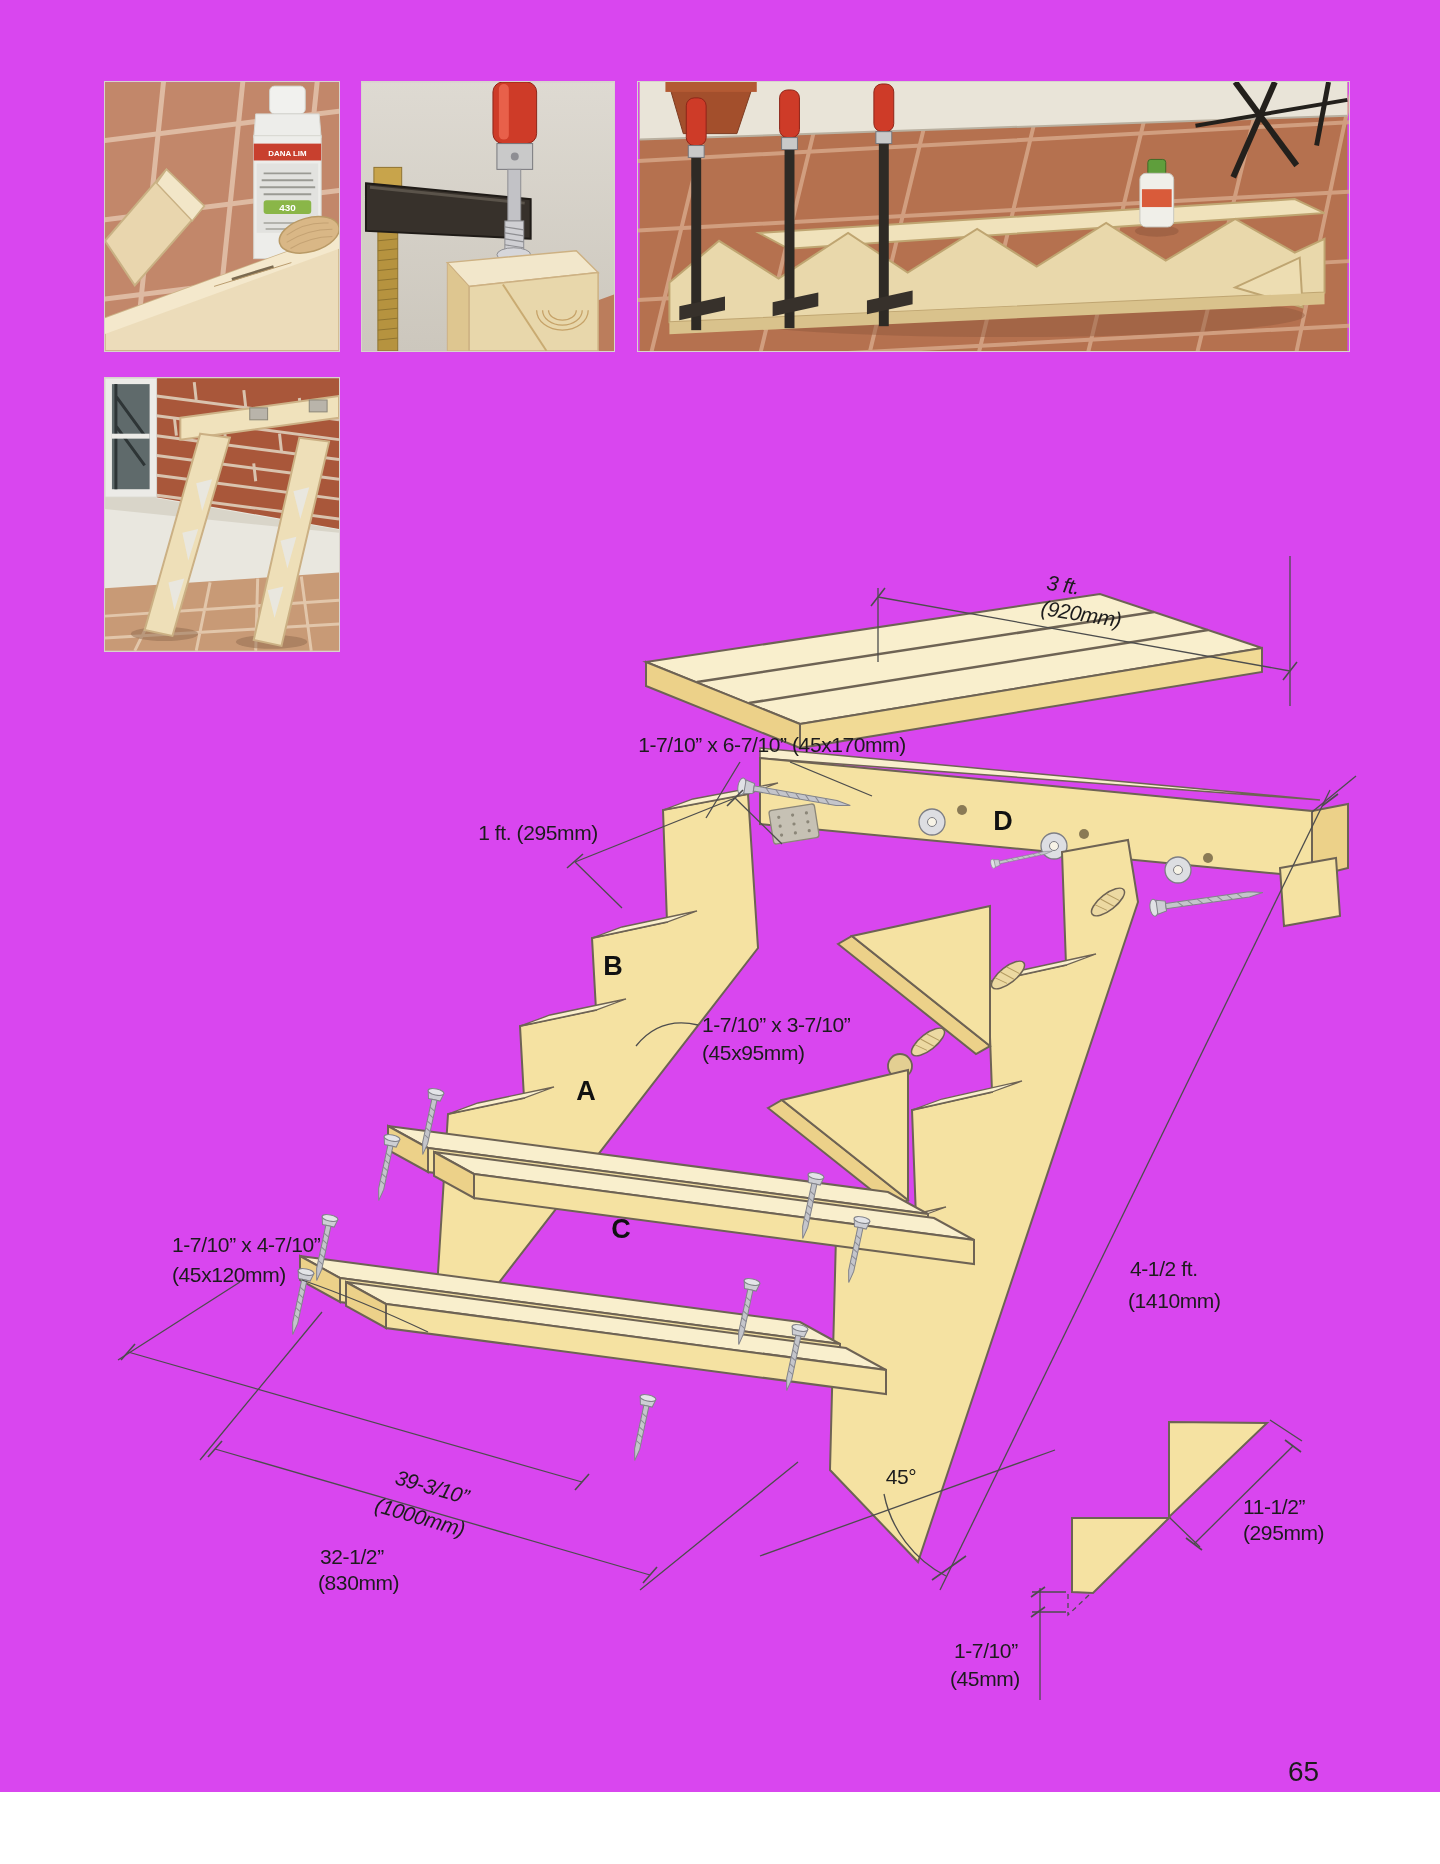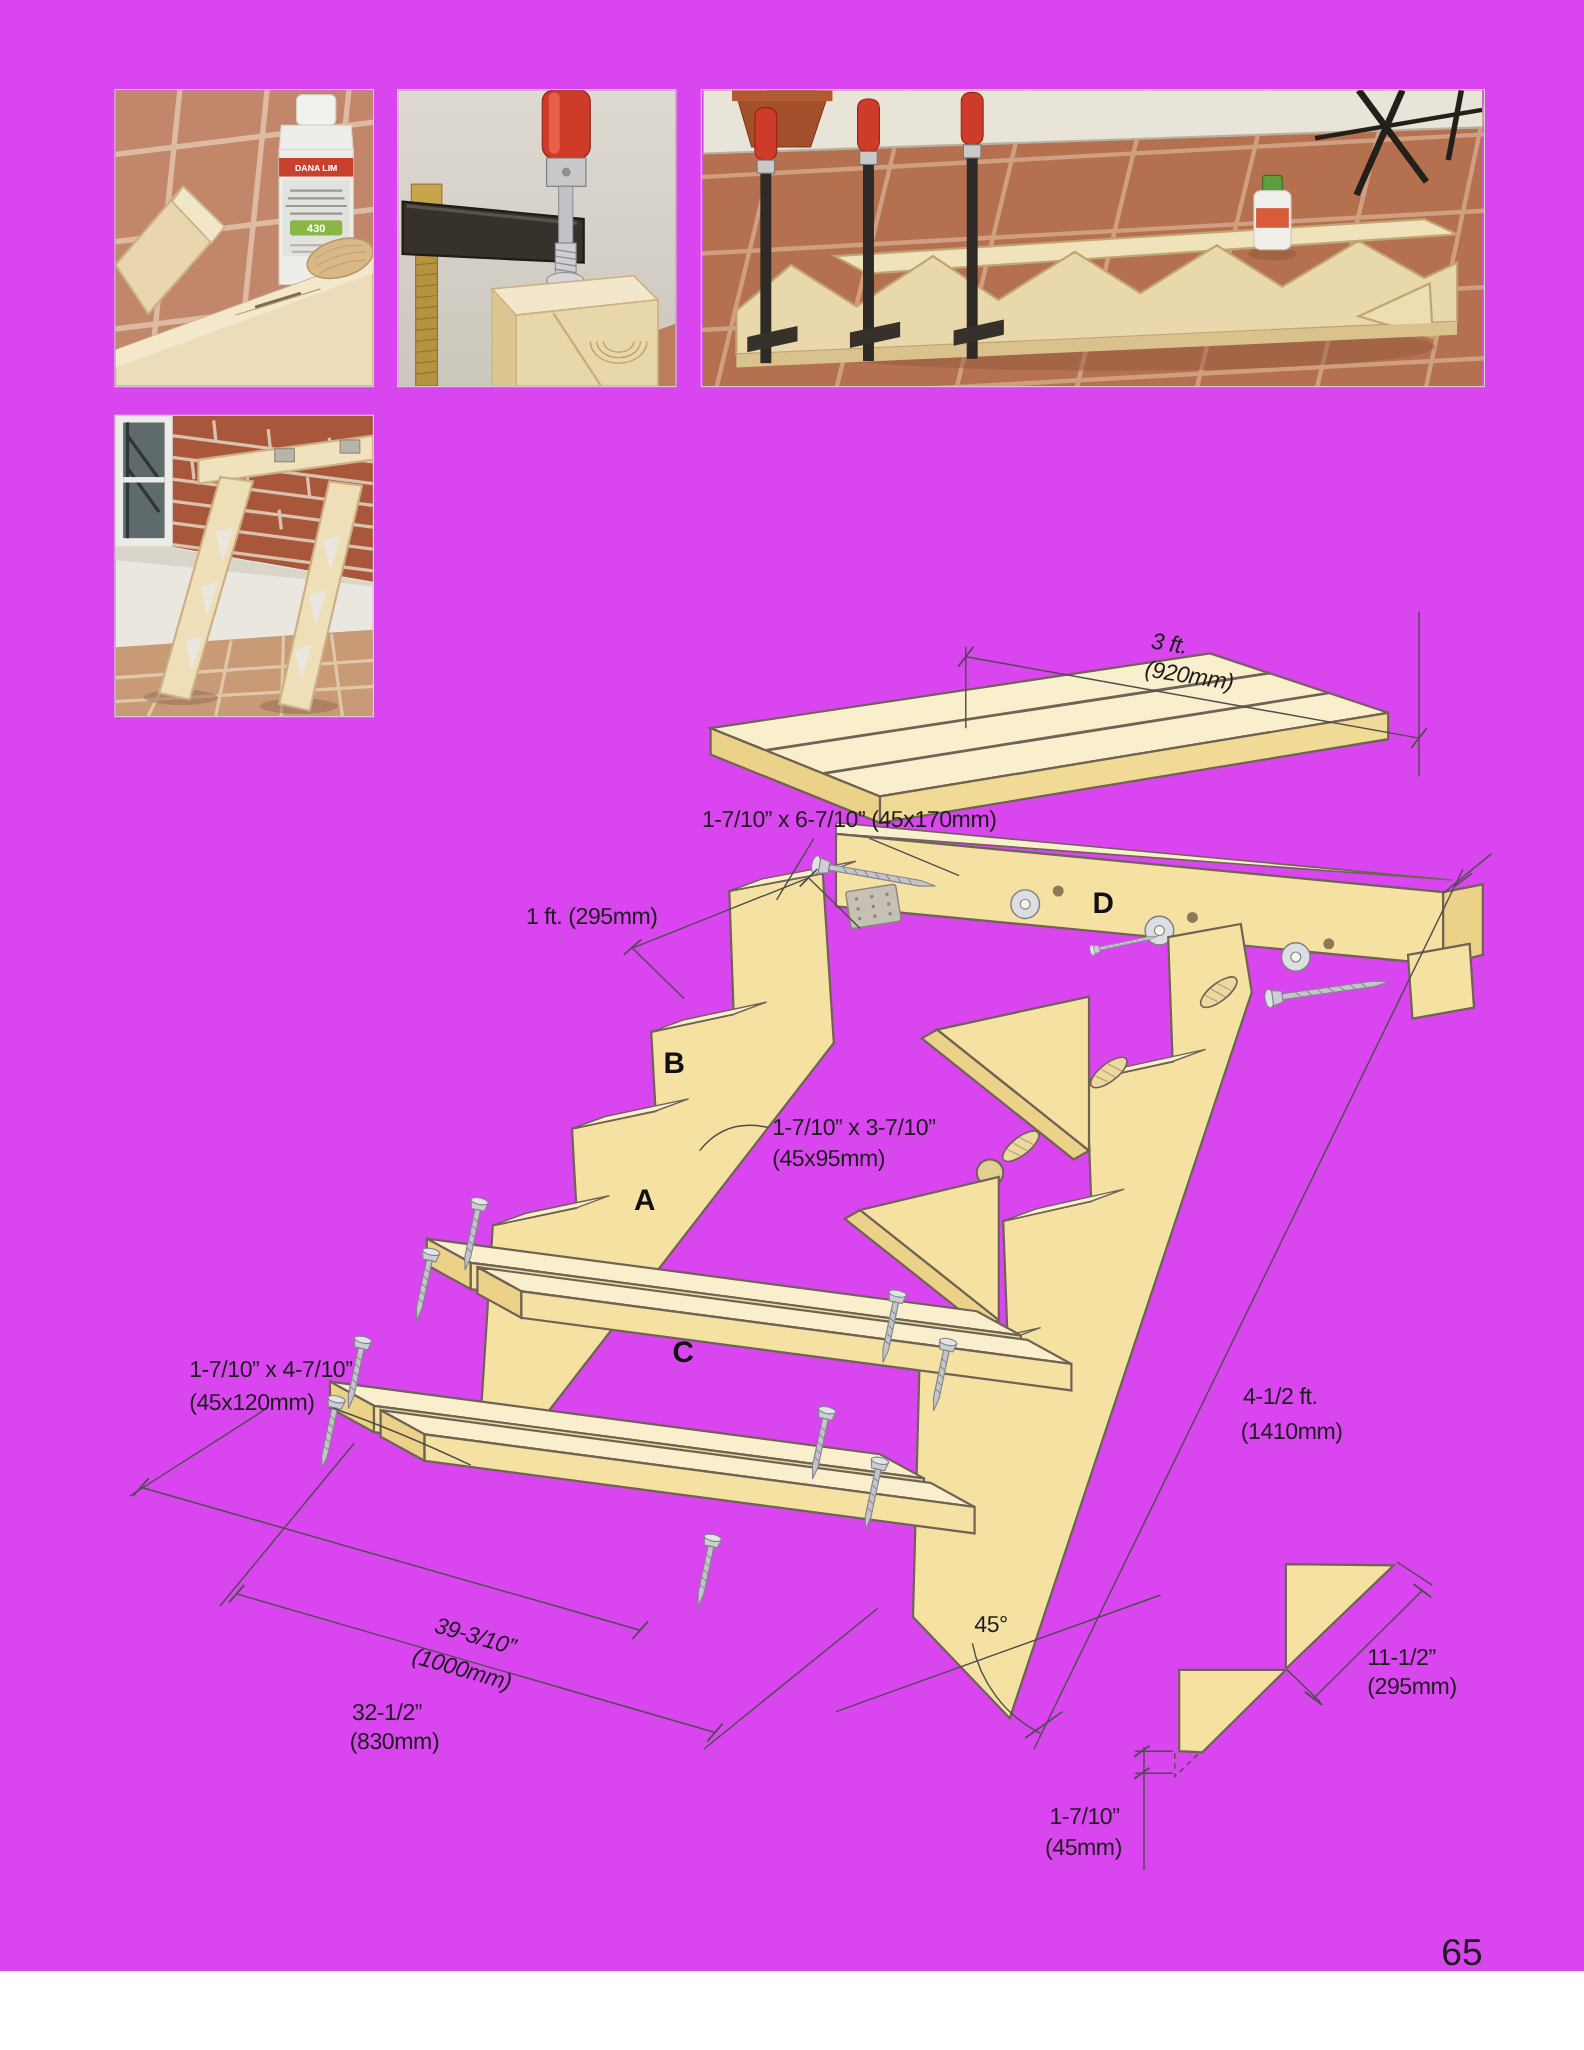--- a/index.html
+++ b/index.html
@@ -10,8 +10,8 @@
   .dimtxt{font-family:"Liberation Sans",sans-serif;font-size:21px;fill:#1c1c1c;letter-spacing:-0.4px;}
   .dimit{font-style:italic;}
   .partltr{font-family:"Liberation Sans",sans-serif;font-size:27px;font-weight:bold;fill:#111111;}
-  .pageno{position:absolute;left:1288px;top:1756px;width:60px;text-align:right;
-          font-size:34px;color:#1c1c1c;}
+  .pageno{position:absolute;left:1288px;top:1756px;width:60px;text-align:left;
+          font-size:28px;color:#1c1c1c;}
   .bottletxt{font-family:"Liberation Sans",sans-serif;font-weight:bold;fill:#ffffff;}
 </style>
 </head>

